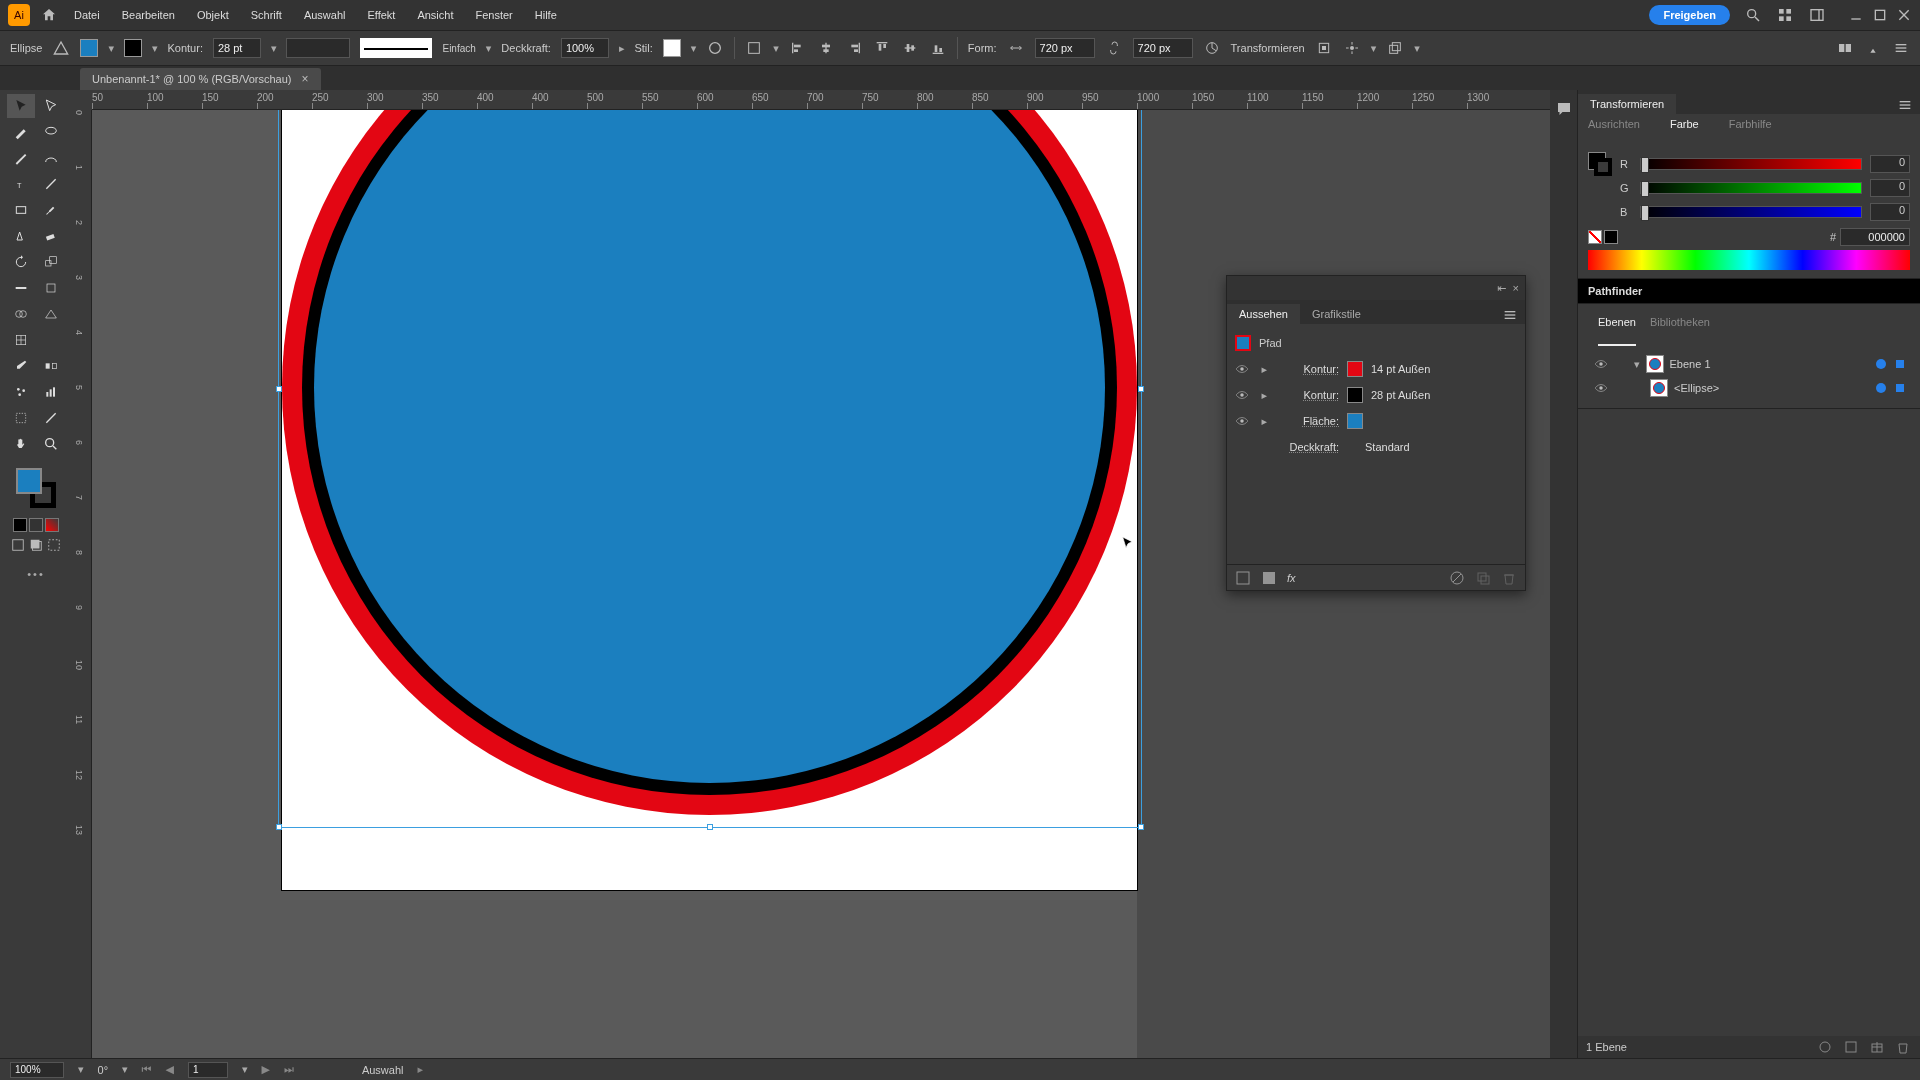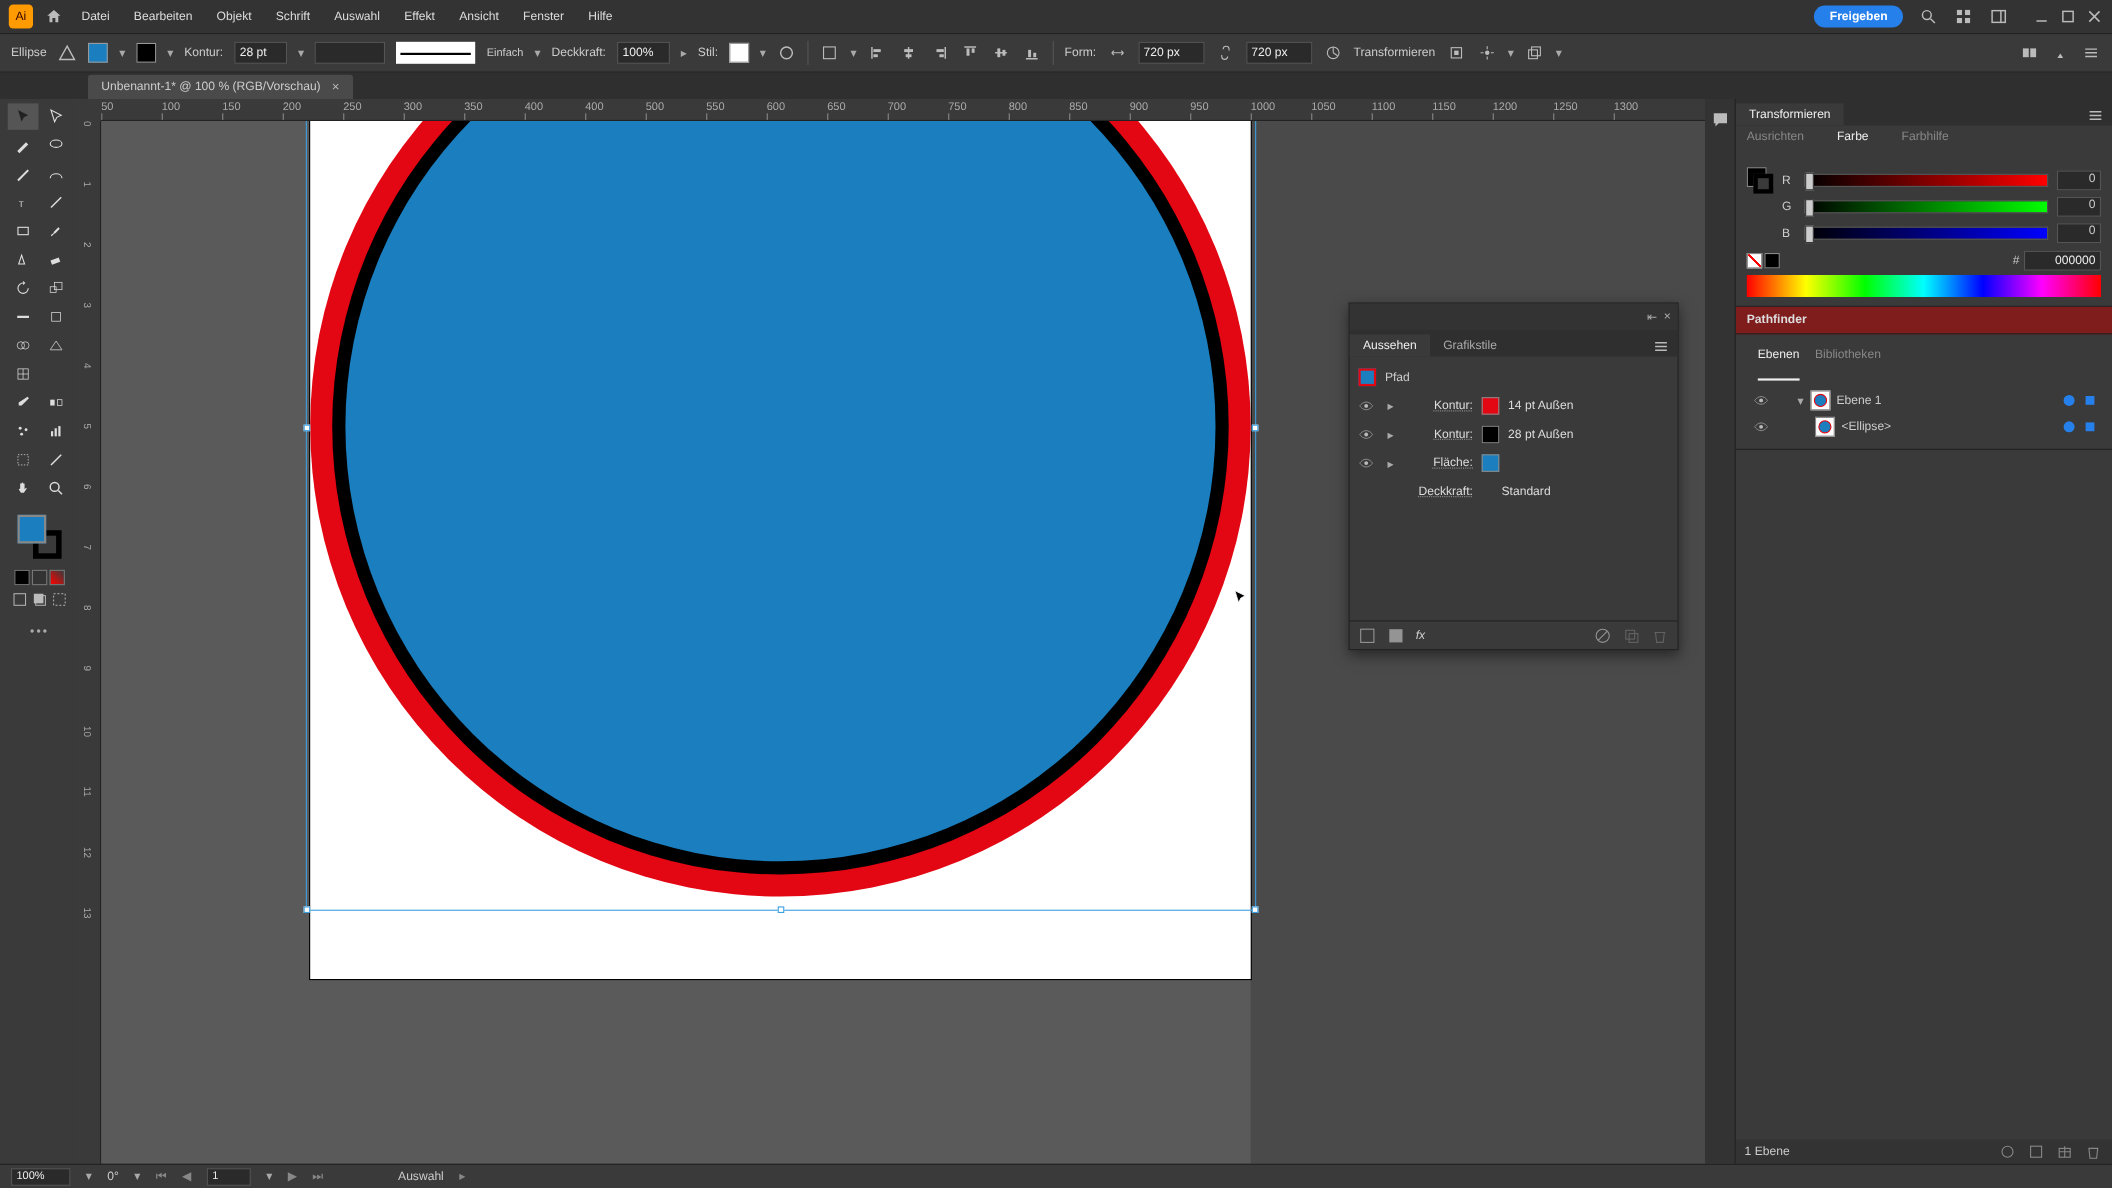--- a/index.html
+++ b/index.html
@@ -118,7 +118,7 @@
   .none-sw .n1{background:linear-gradient(45deg,transparent 45%,red 45%,red 55%,transparent 55%),#fff;}
   .none-sw .n2{background:#000;}
   .hex-row input{width:70px;height:18px;background:#2a2a2a;border:1px solid #555;color:#eee;text-align:right;padding-right:4px;}
-  .section-title{padding:6px 10px;background:#7f1d1d;color:#ddd;border-bottom:1px solid #222;font-weight:600;}
+  .section-title{padding:6px 10px;background:#000000;color:#ddd;border-bottom:1px solid #222;font-weight:600;}
   .layers-tabs{display:flex;padding:4px 10px 0 10px;gap:14px;}
   .layers-tabs span{color:#888;padding-bottom:16px;}
   .layers-tabs span.active{color:#eee;border-bottom:2px solid #eee;}

